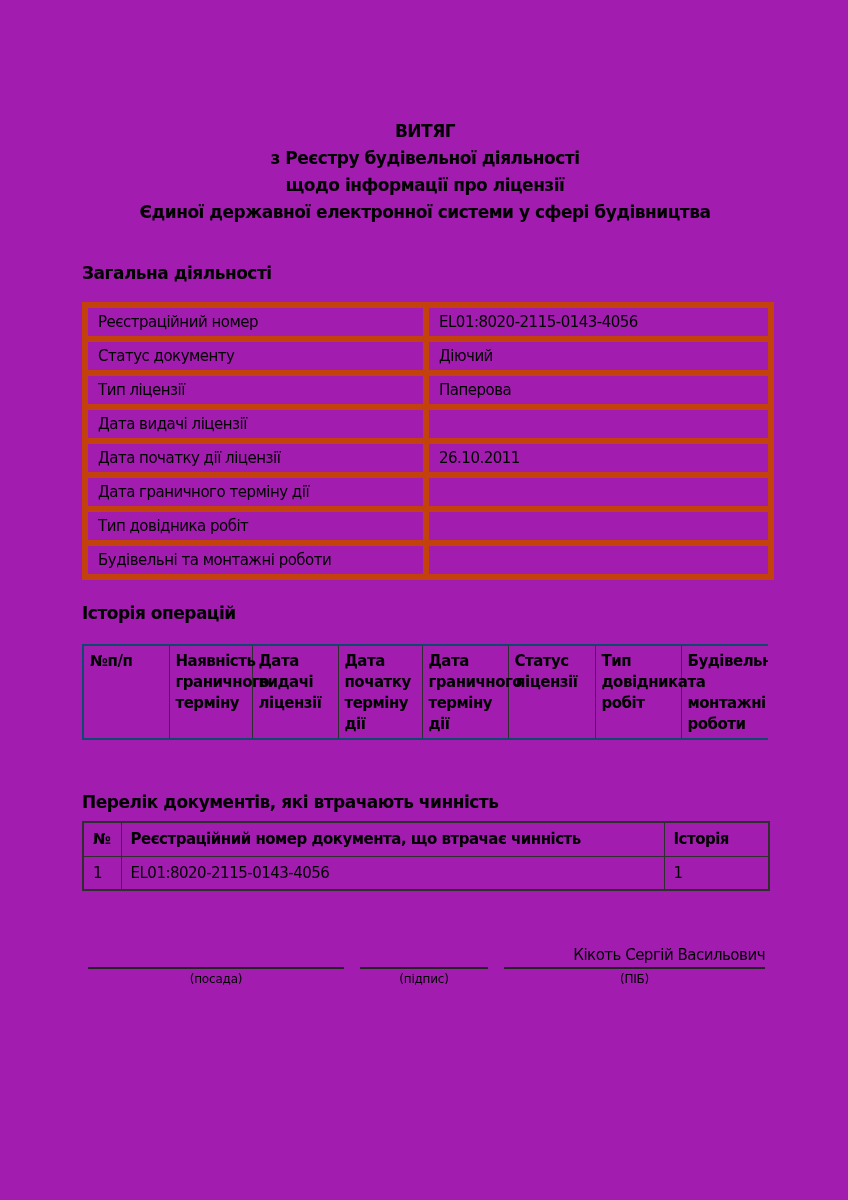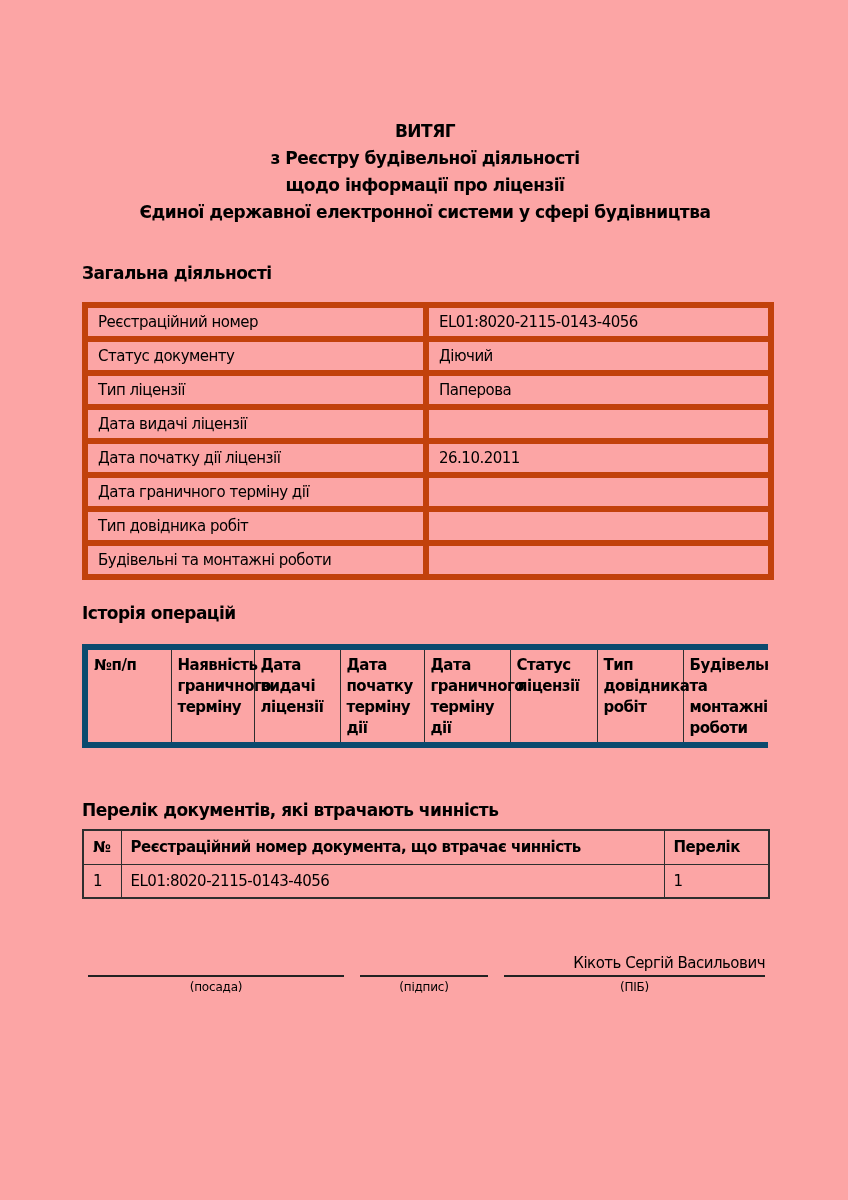--- a/index.html
+++ b/index.html
@@ -8,7 +8,7 @@
     width: 848px;
     height: 1200px;
     margin: 0 auto;
-    background: #fca5a5;
+    background: #a21caf;
     color: #000000;
     font-family: "DejaVu Sans", "Liberation Sans", sans-serif;
     letter-spacing: -0.5px;

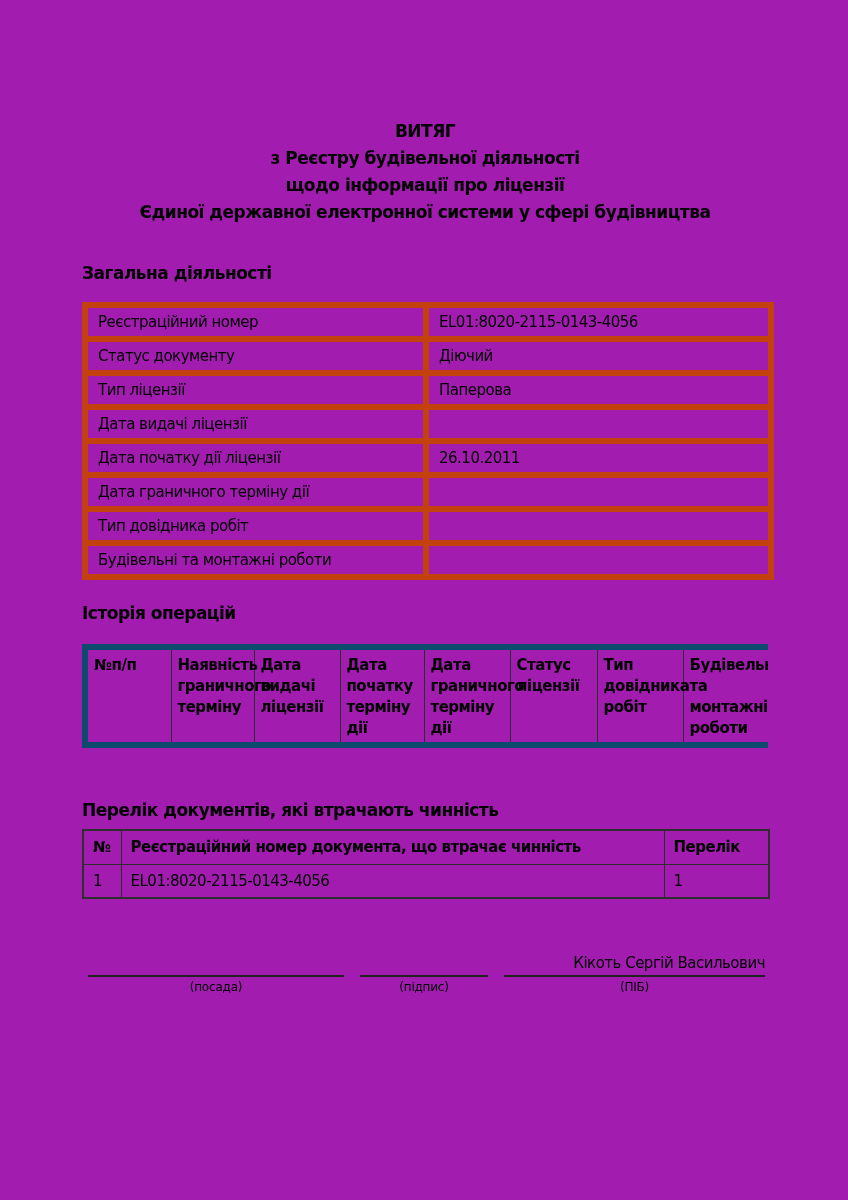--- a/index.html
+++ b/index.html
@@ -46,7 +46,7 @@
 
   
   .history-wrap { width: 686px; margin-top: 20px; overflow: hidden; }
-  table.history { width: 686px; border: 6px solid #0c4a6e; padding-left: 23px; }
+  table.history { width: 686px; border: 2px solid #0c4a6e; padding-left: 23px; }
   table.history th {
     border: 1px solid #2e2e2e;
     font-size: 15px;

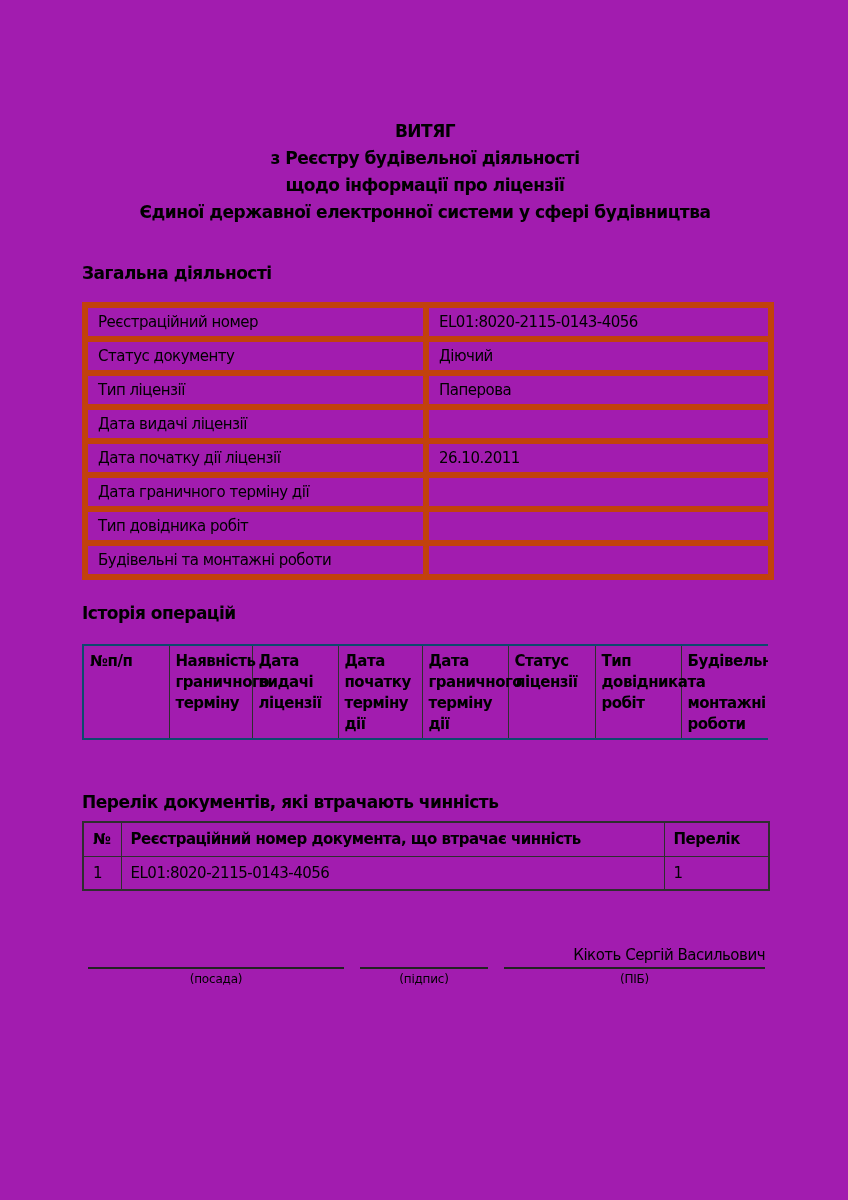--- a/index.html
+++ b/index.html
@@ -178,7 +178,7 @@
       <tr>
         <th>№</th>
         <th>Реєстраційний номер документа, що втрачає чинність</th>
-        <th>Перелік</th>
+        <th>Історія</th>
       </tr>
       <tr>
         <td>1</td>

